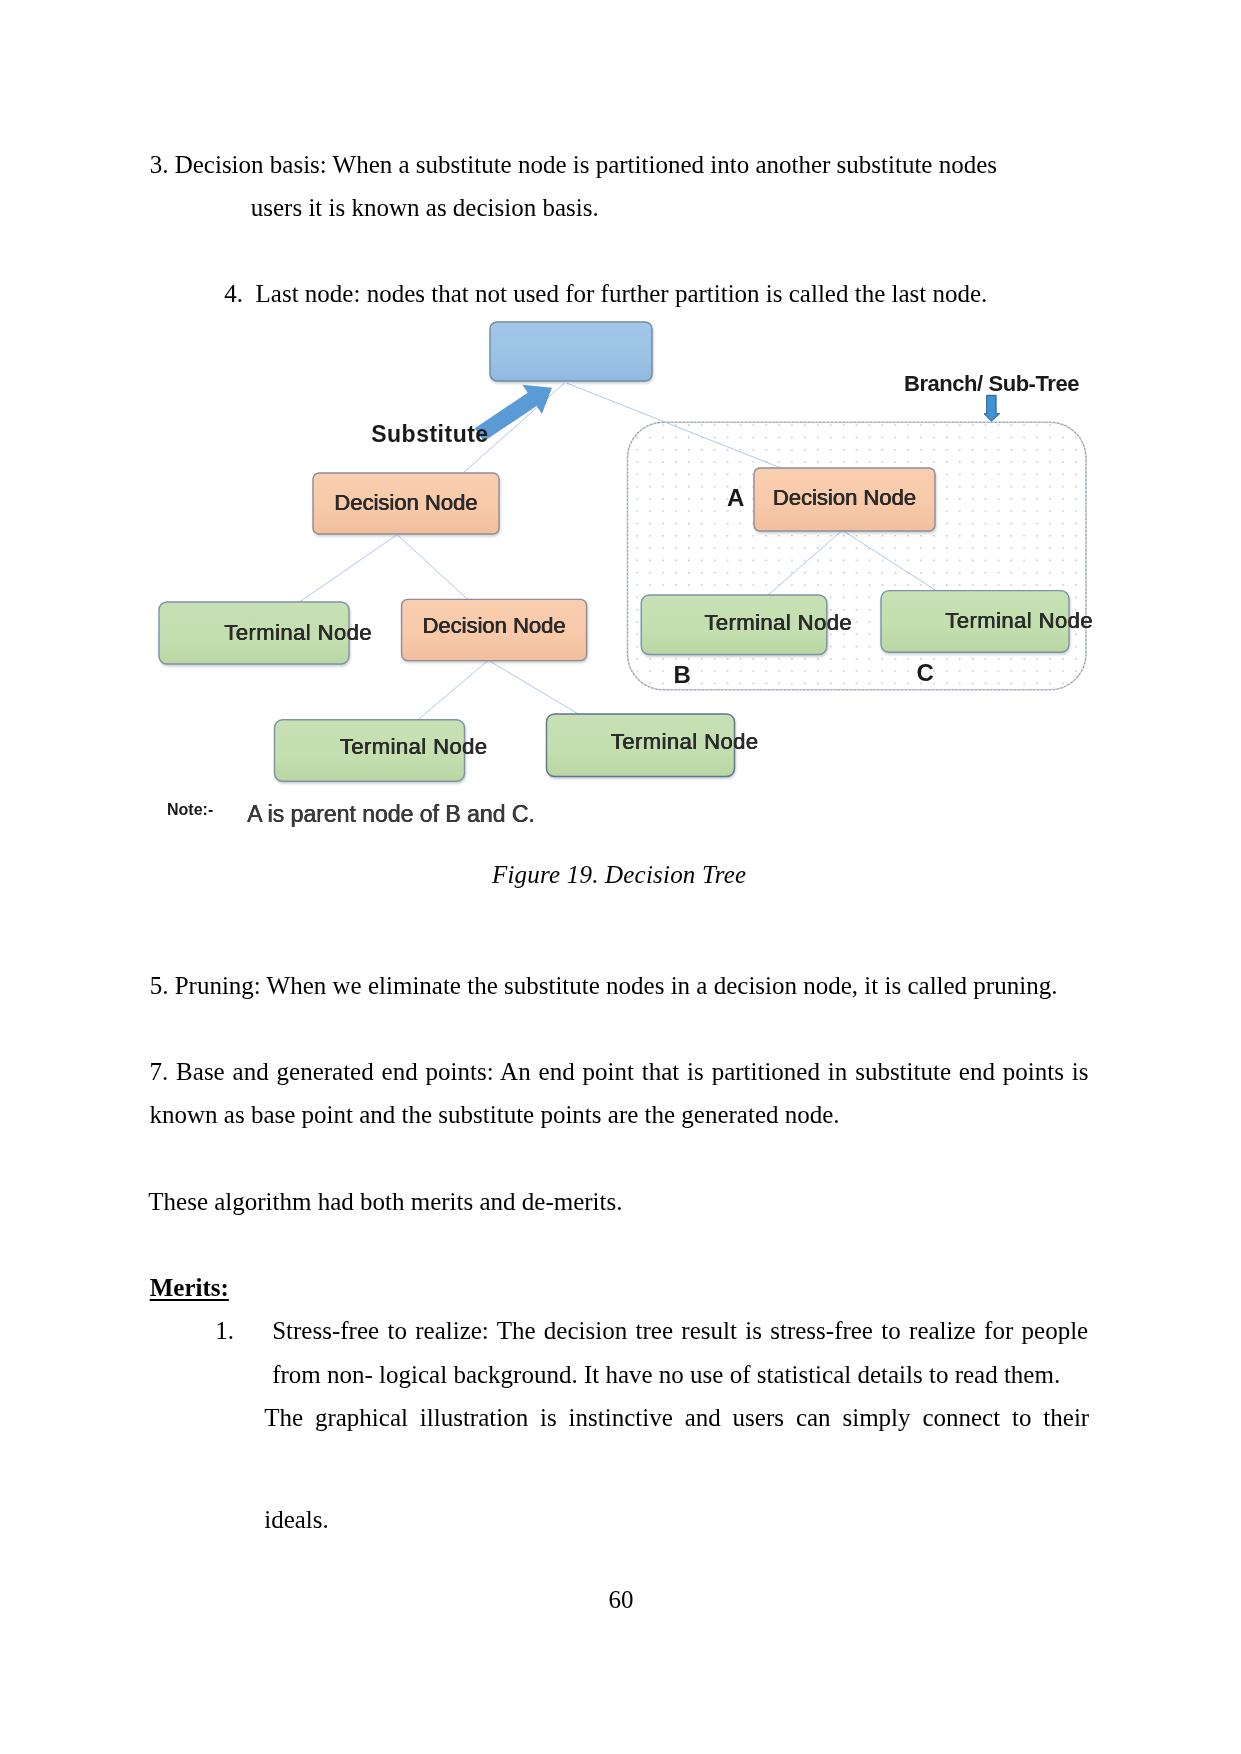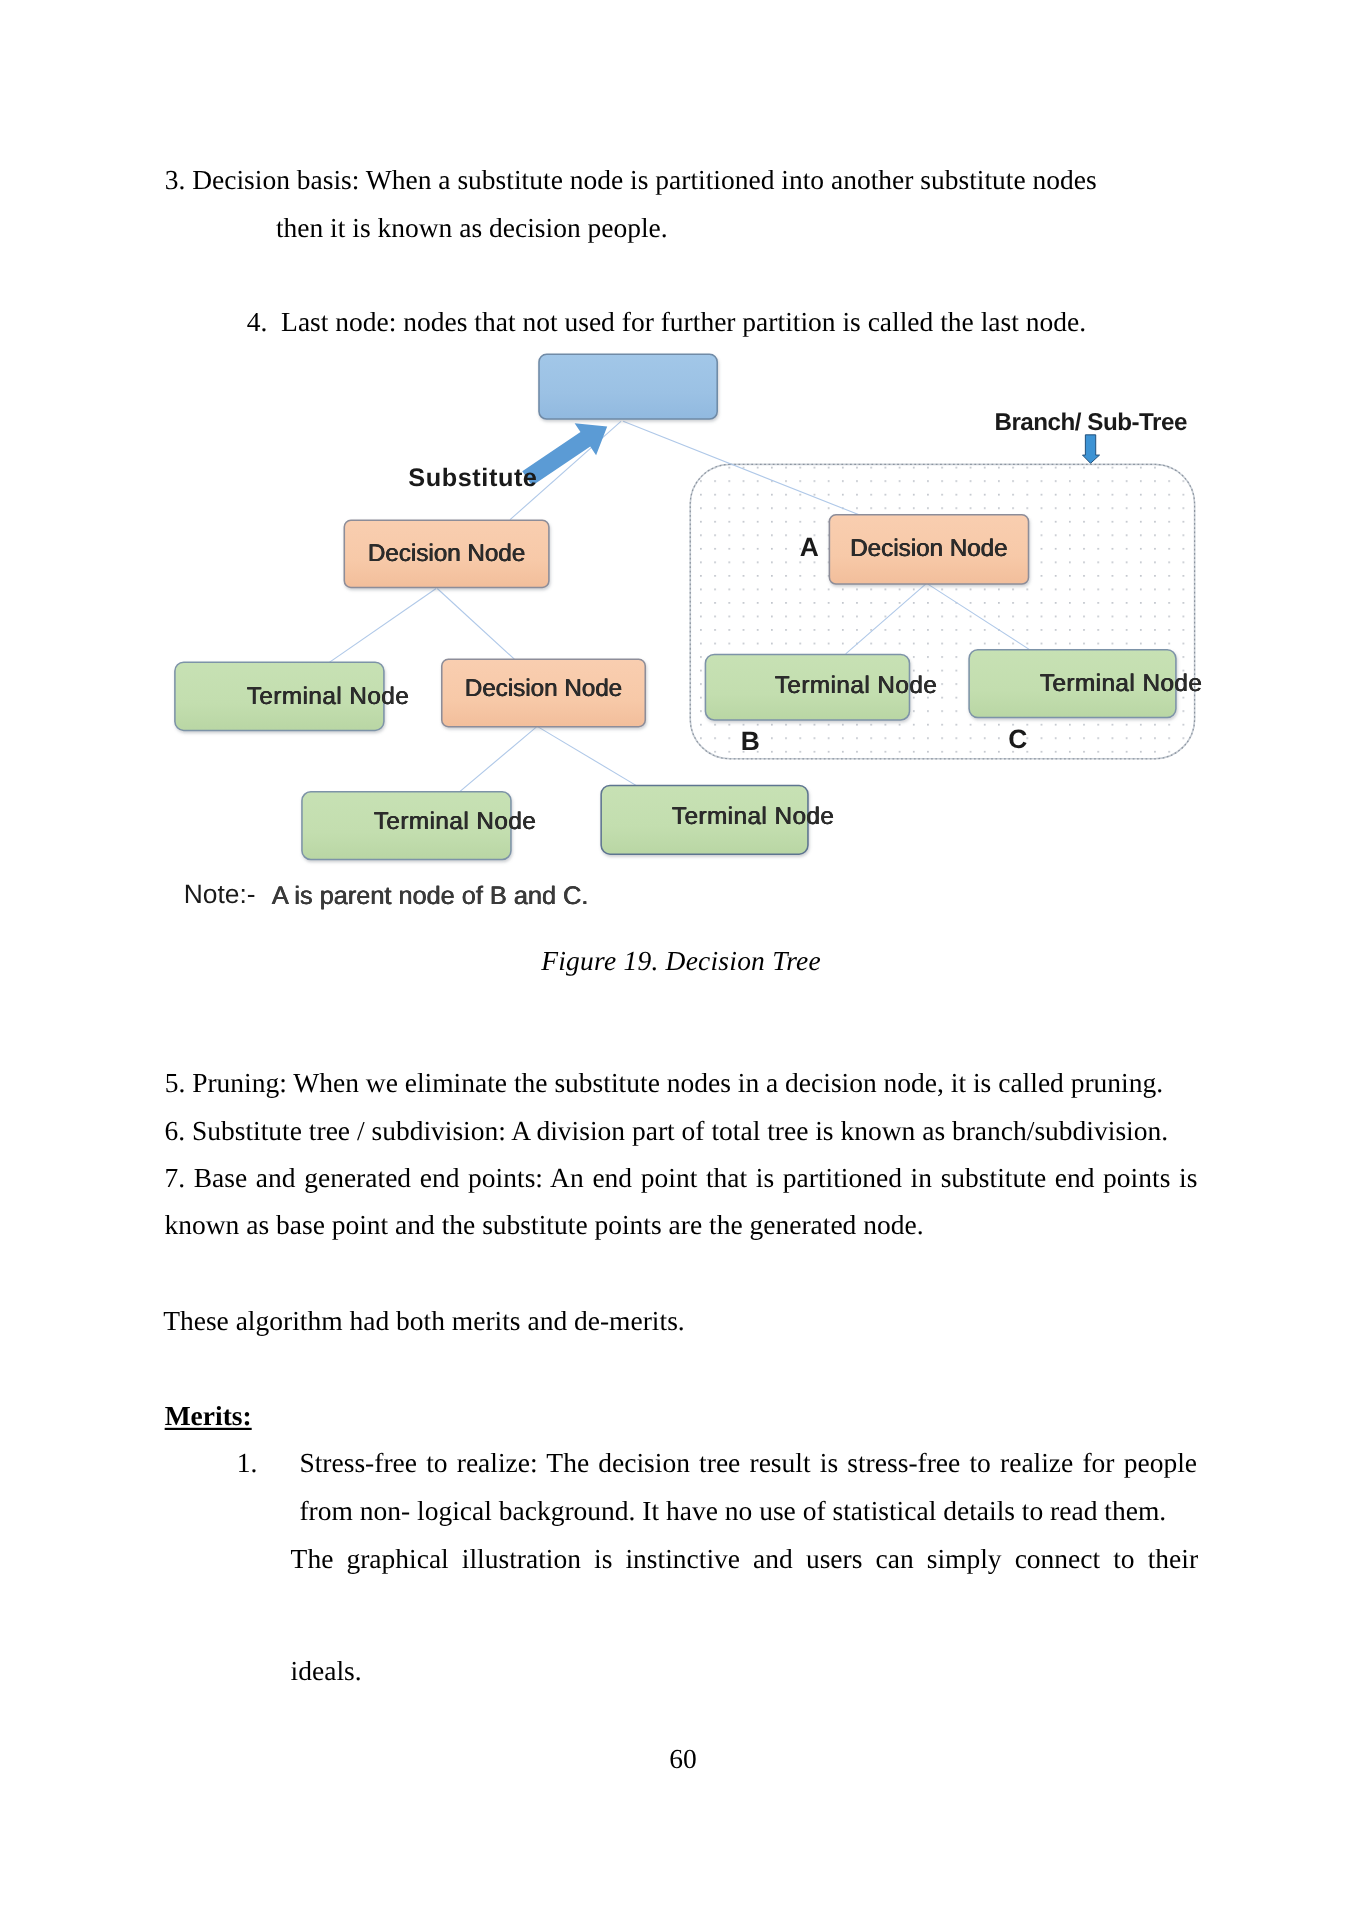--- a/index.html
+++ b/index.html
@@ -27,7 +27,7 @@
 <div class="page">
 
   <div class="tx" style="left:149.7px;top:152.1px;">3. Decision basis: When a substitute node is partitioned into another substitute nodes</div>
-  <div class="tx" style="left:250.8px;top:194.9px;">then it is known as decision people.</div>
+  <div class="tx" style="left:250.8px;top:194.9px;">users it is known as decision basis.</div>
   <div class="tx" style="left:224.3px;top:281.1px;">4.  Last node: nodes that not used for further partition is called the last node.</div>
 
   <div class="figure">

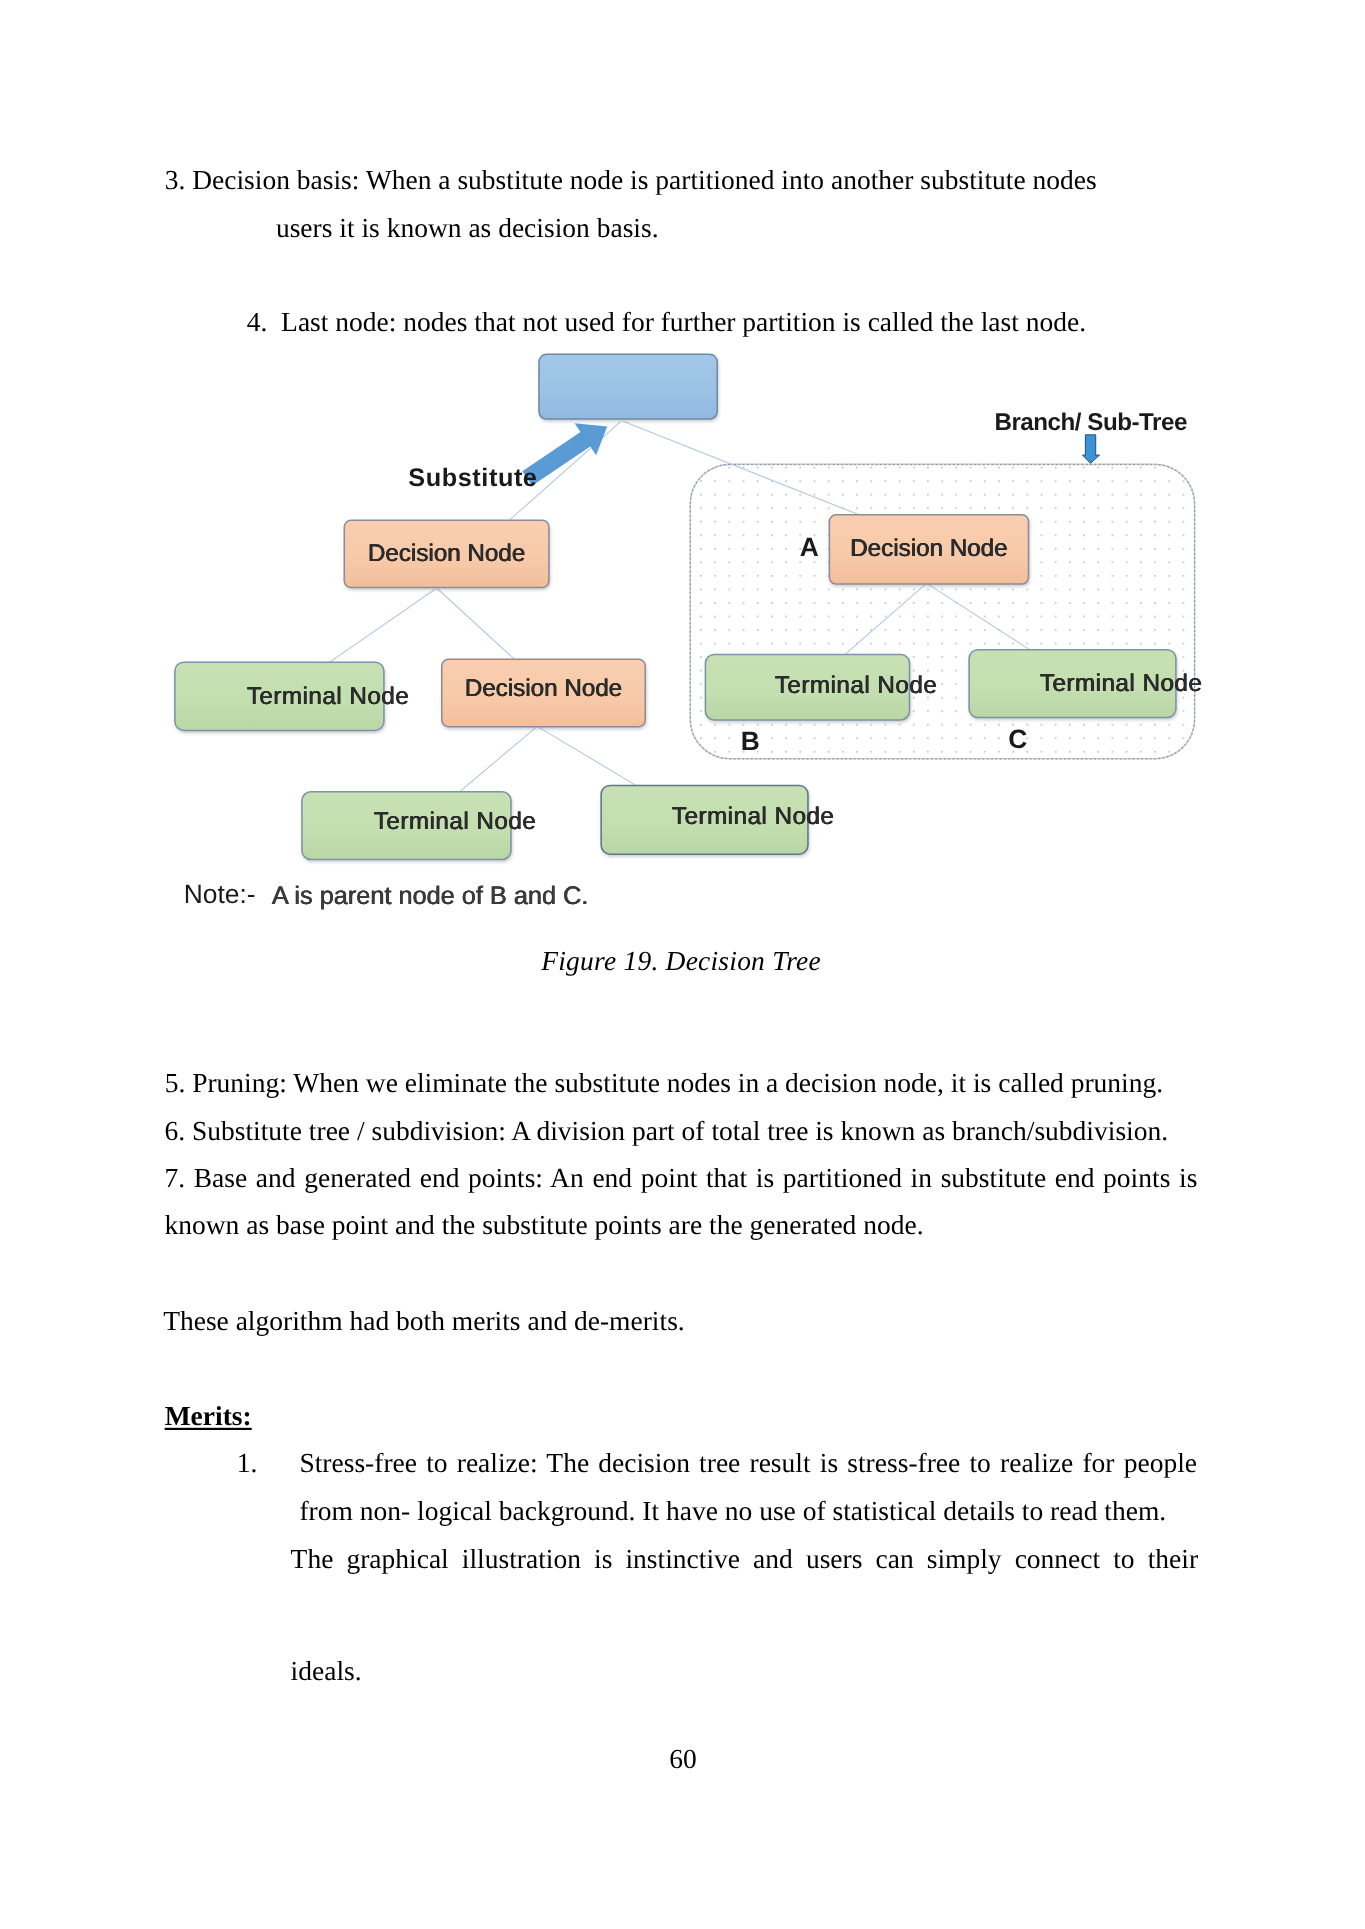--- a/index.html
+++ b/index.html
@@ -17,7 +17,7 @@
   .bold21{font-weight:bold;font-size:22px;letter-spacing:-0.45px;}
   .bold22{font-weight:bold;font-size:24px;}
   .bold23{font-weight:bold;font-size:23px;letter-spacing:0.5px;}
-  .bold24{font-weight:normal;font-size:24px;}
+  .bold24{font-weight:bold;font-size:16px;}
   .n23{font-size:23px;color:#3a3a3a;text-shadow:0.3px 0 0 currentColor,-0.3px 0 0 currentColor;}
   .wide{letter-spacing:0.45px;text-indent:0.45px;margin-left:44px;}
 </style>

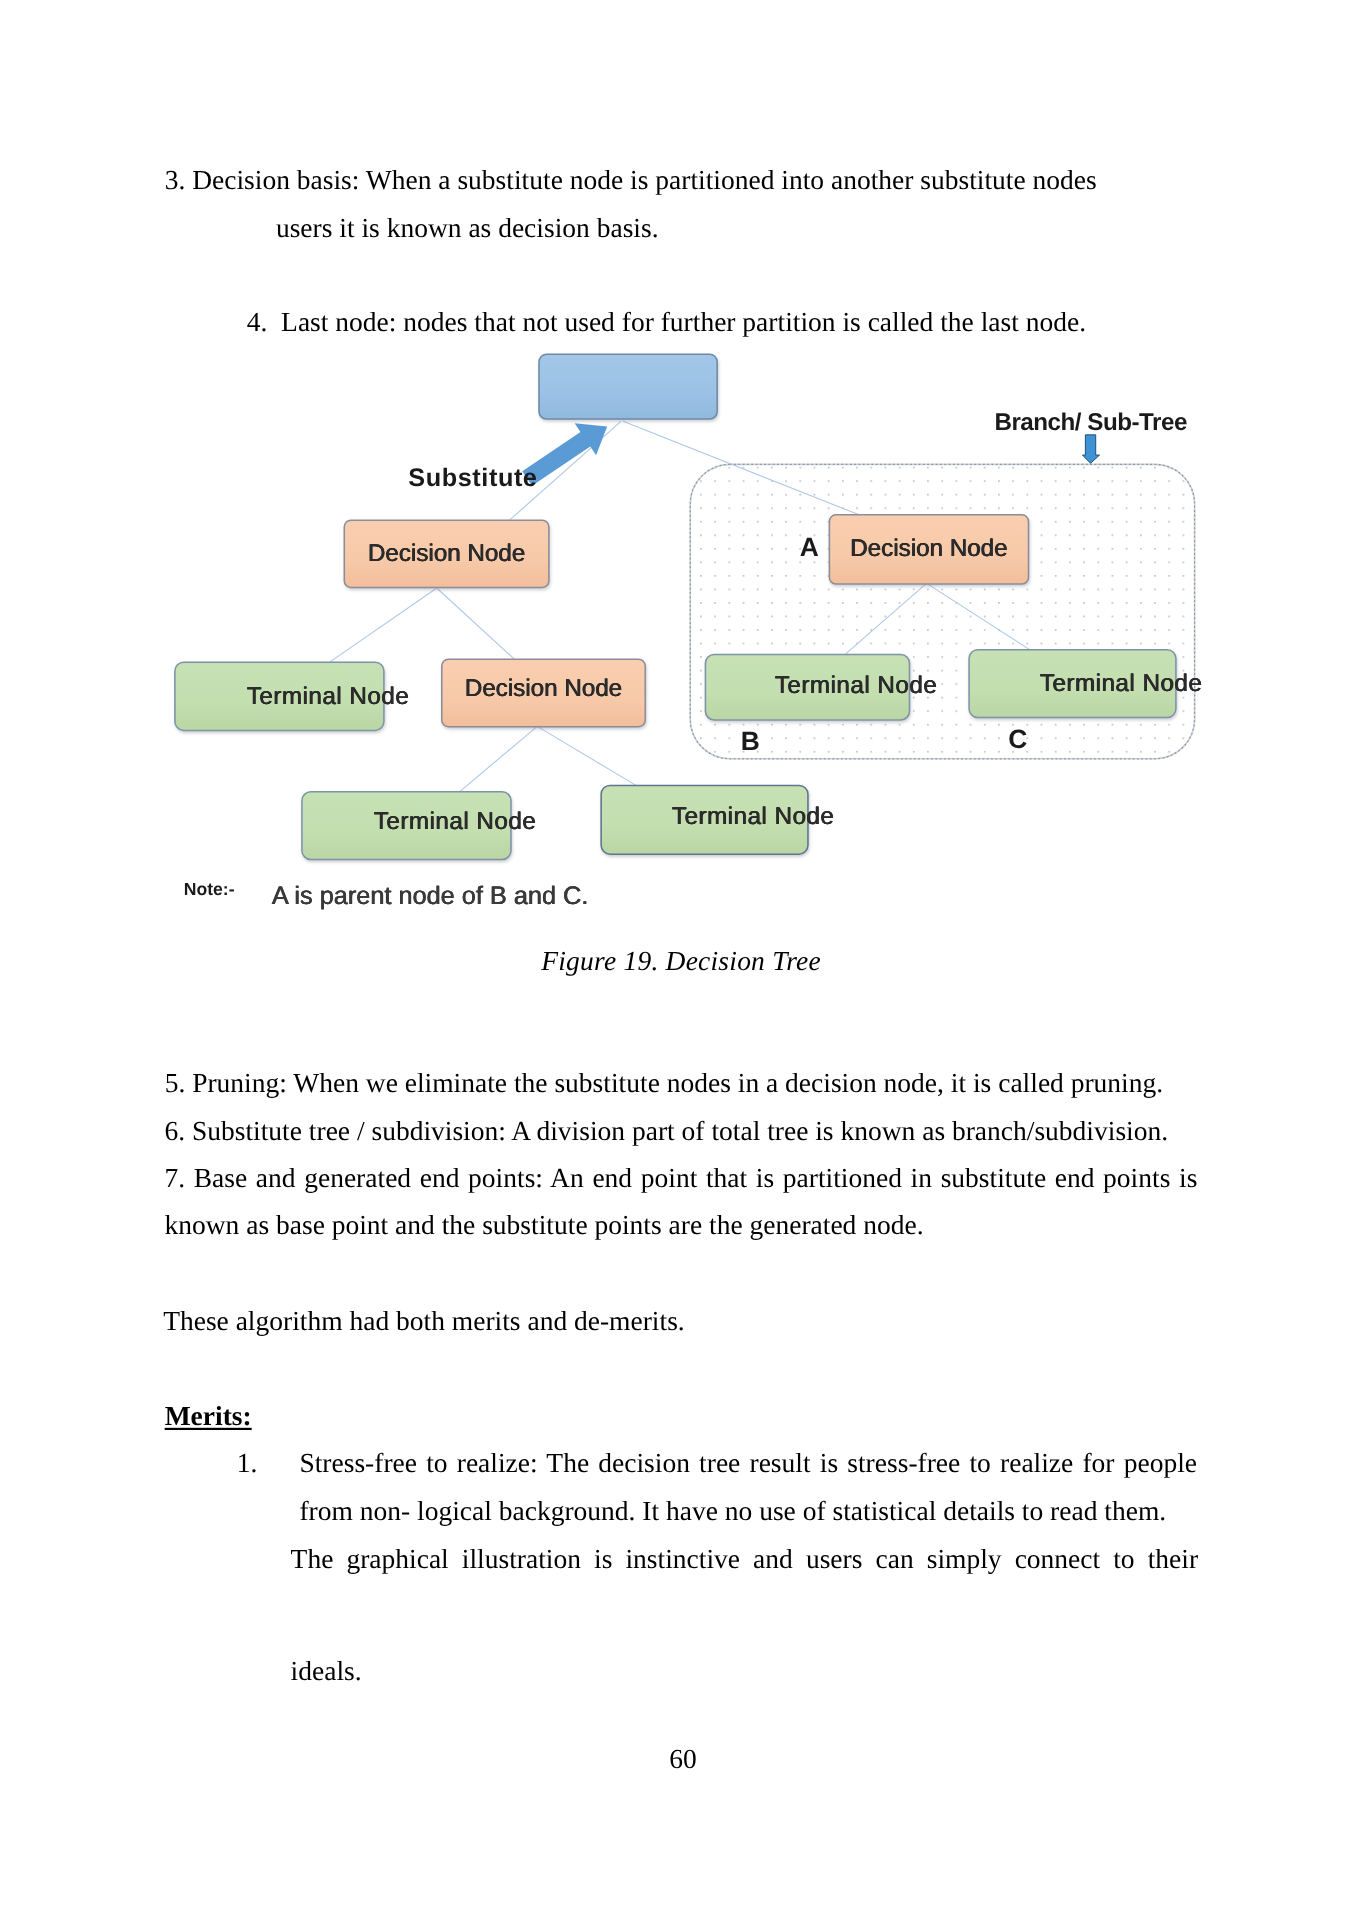--- a/index.html
+++ b/index.html
@@ -109,7 +109,6 @@
   <div class="tx fig-caption" style="left:492px;top:842px;font-style:italic;letter-spacing:0.2px;margin-top:20px;">Figure 19. Decision Tree</div>
 
   <div class="tx" style="left:149.7px;top:973.1px;">5. Pruning: When we eliminate the substitute nodes in a decision node, it is called pruning.</div>
-  <div class="tx" style="left:149.5px;top:1016.2px;">6. Substitute tree / subdivision: A division part of total tree is known as branch/subdivision.</div>
   <div class="tx jus" style="left:149.5px;top:1059.2px;width:939px;">7. Base and generated end points: An end point that is partitioned in substitute end points is</div>
   <div class="tx" style="left:149.5px;top:1102.2px;">known as base point and the substitute points are the generated node.</div>
 

